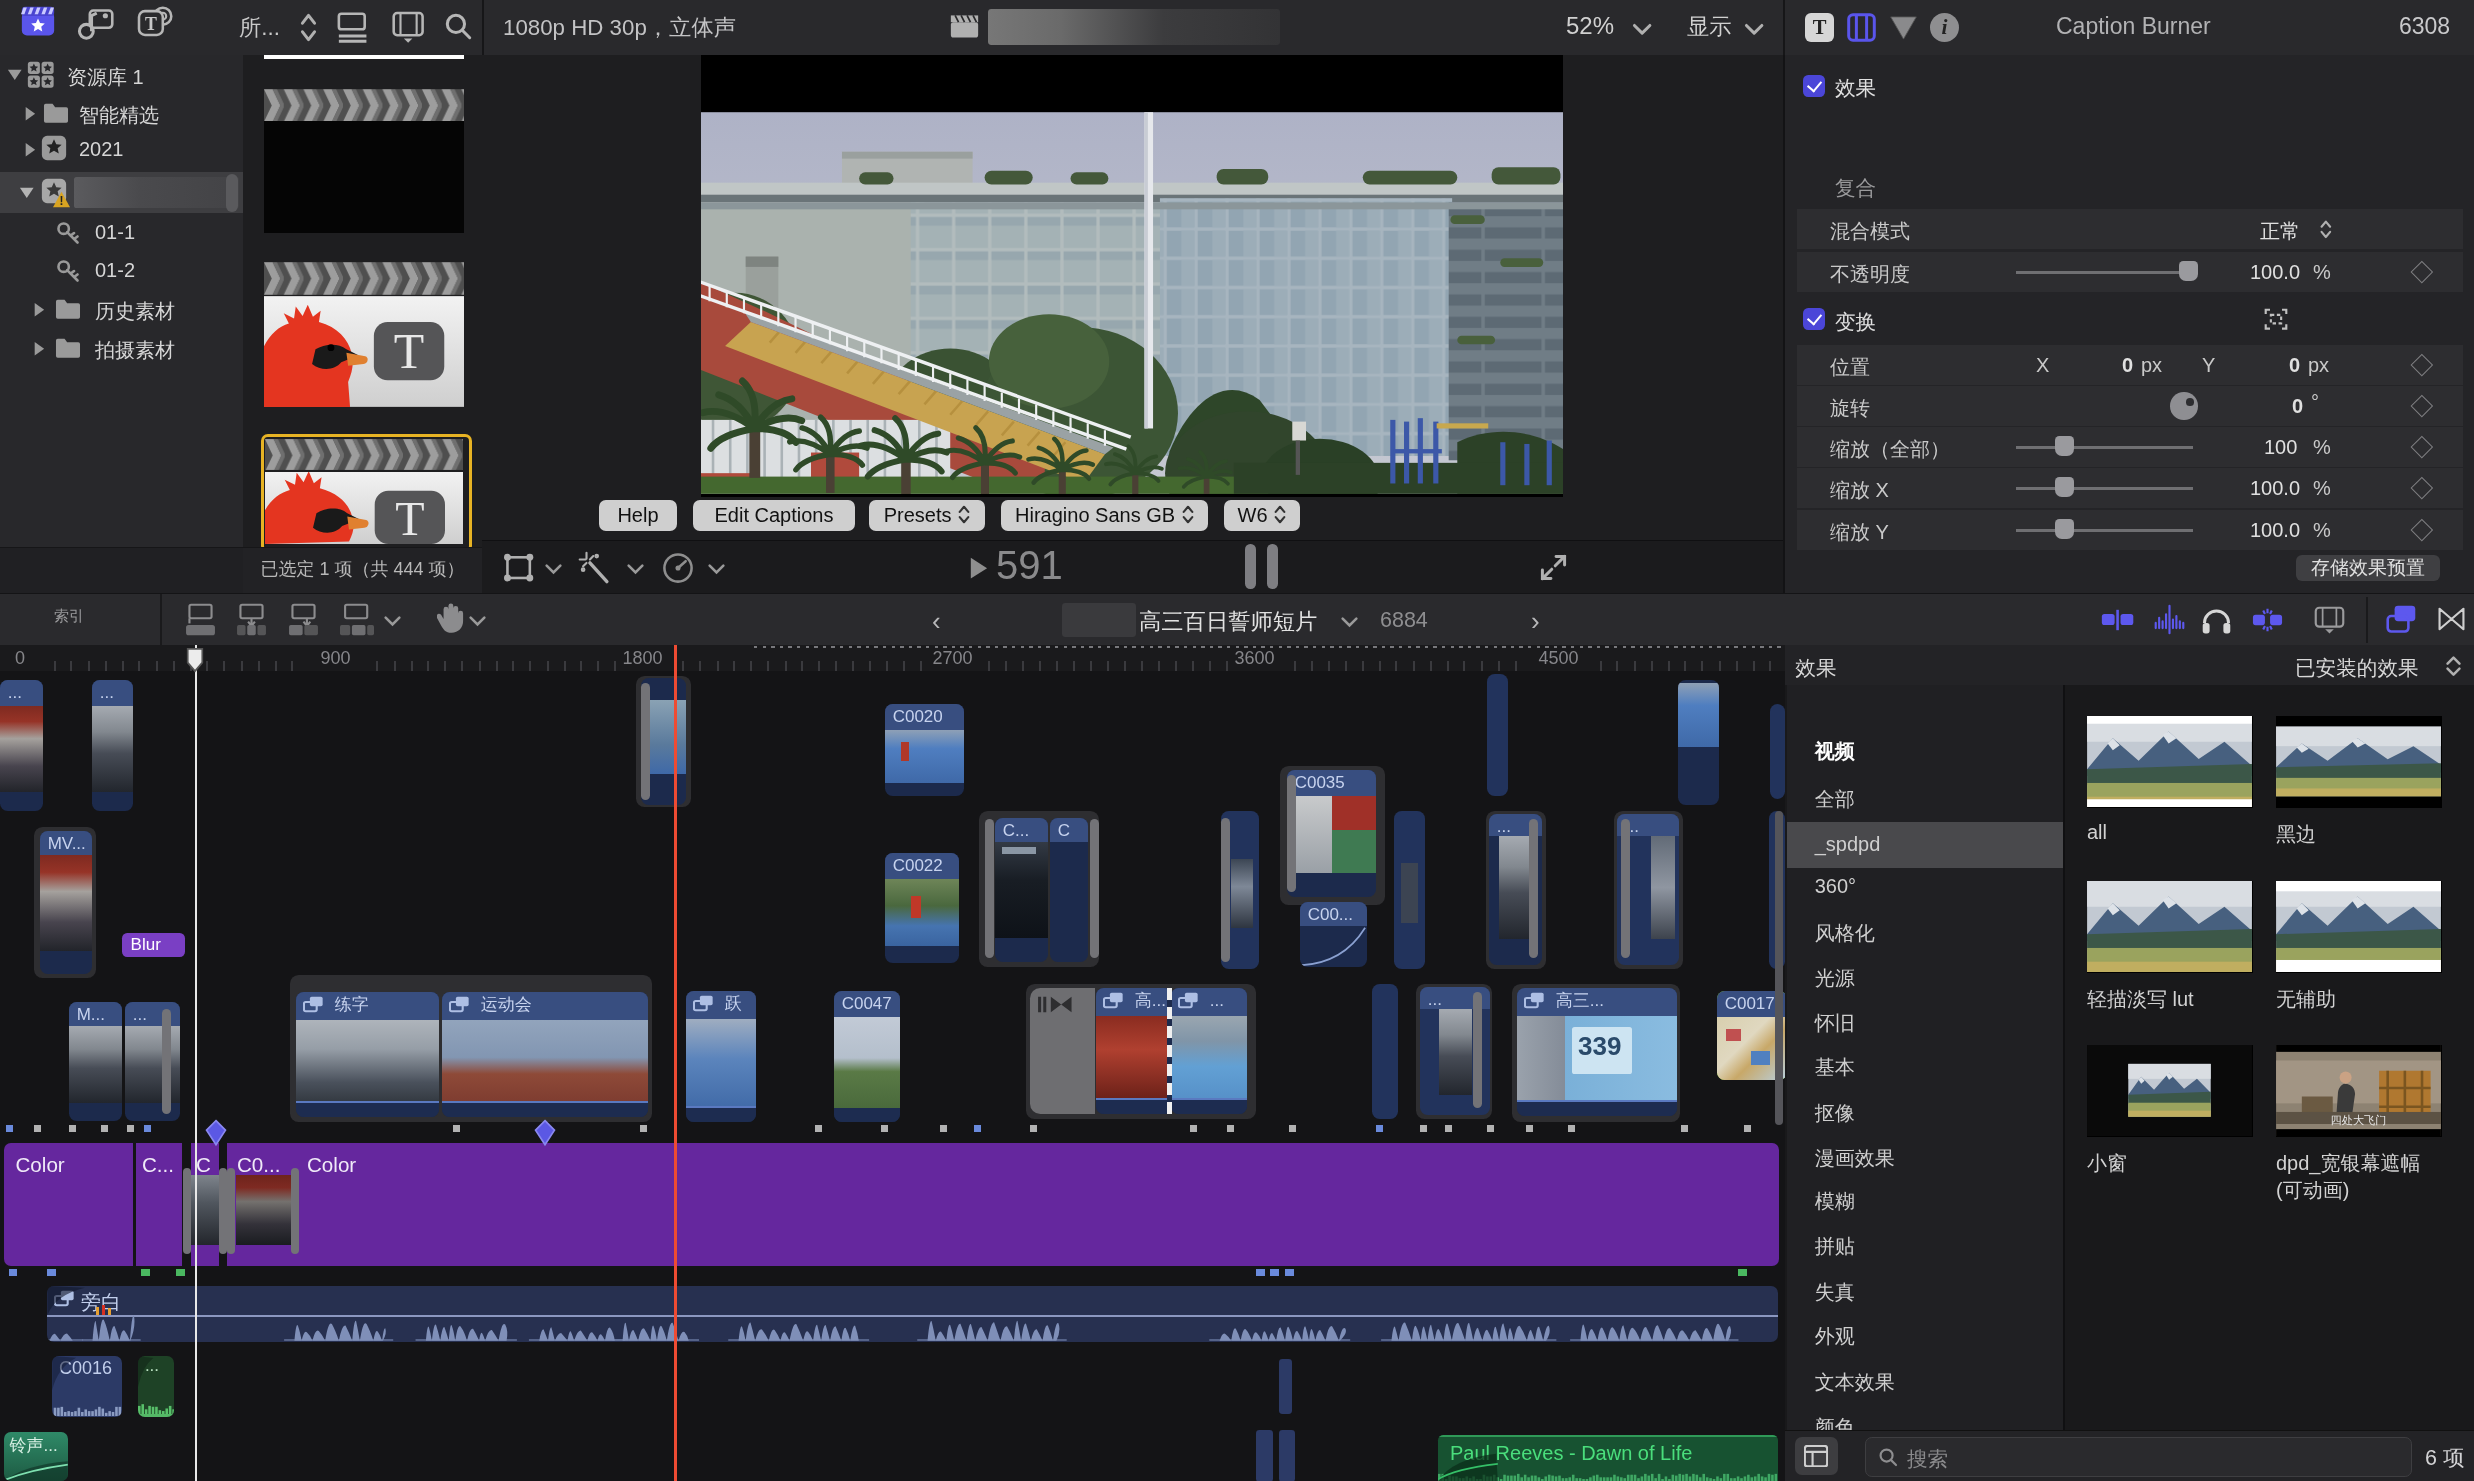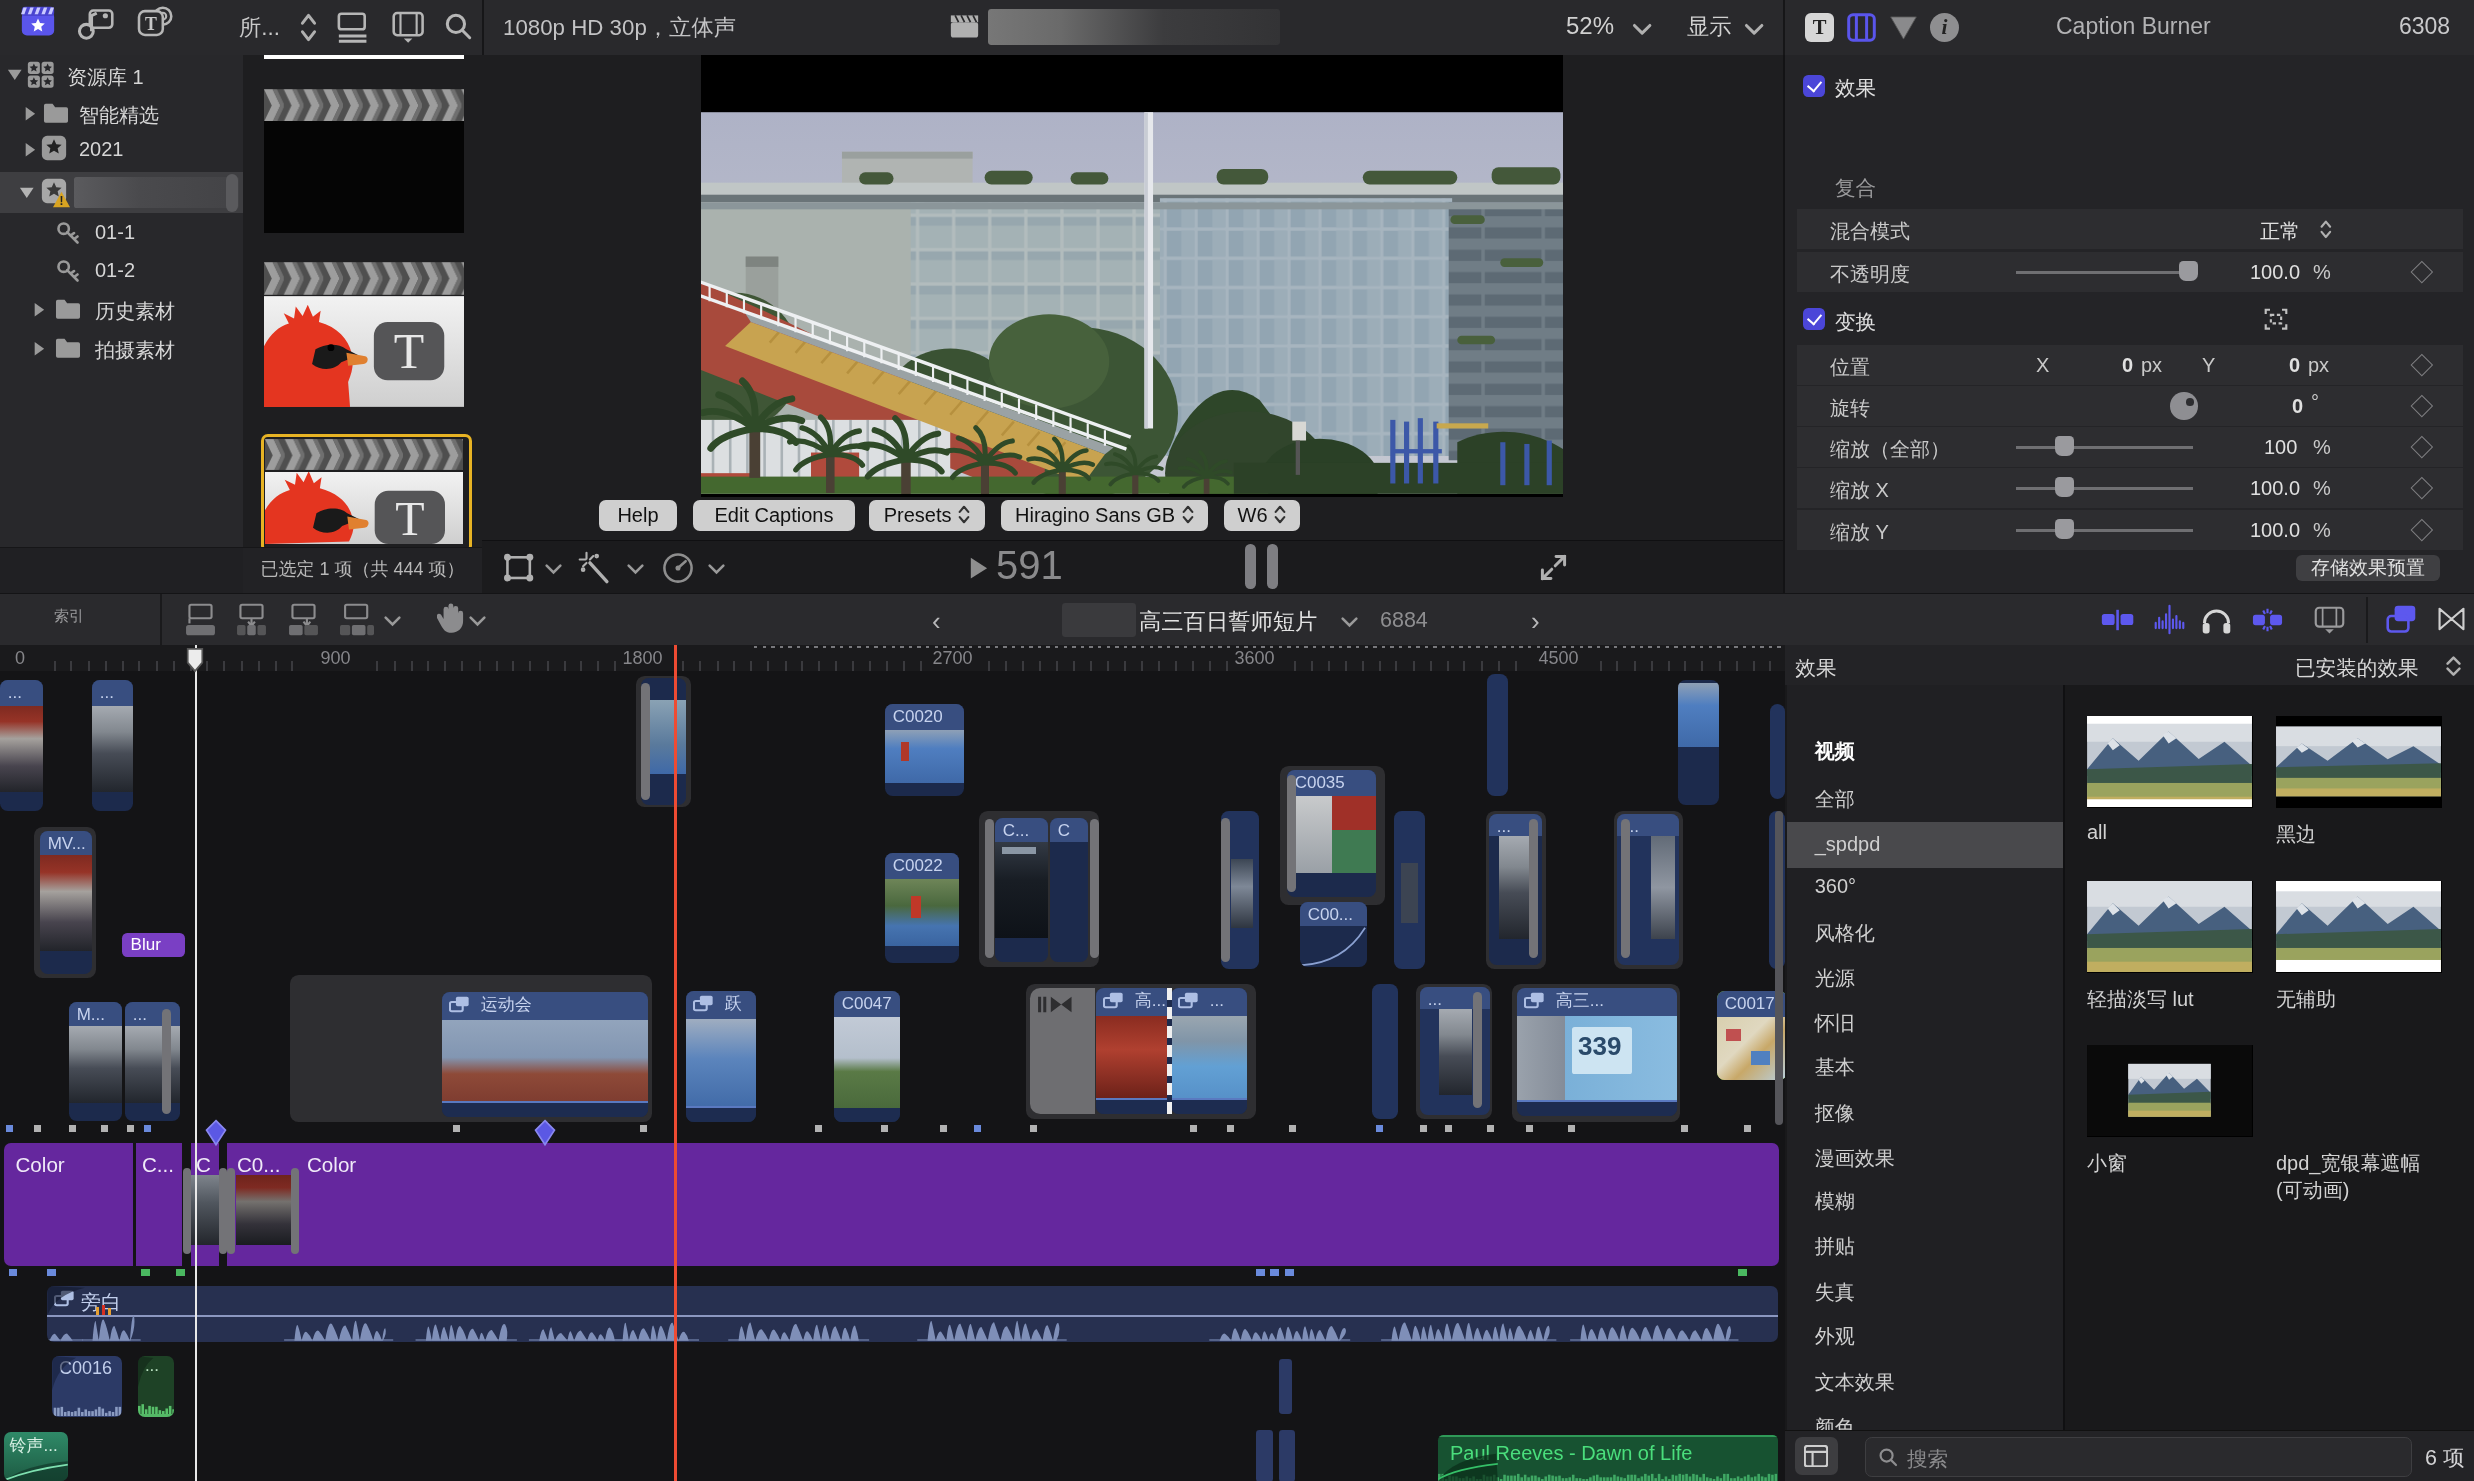--- a/index.html
+++ b/index.html
@@ -843,6 +843,15 @@
       </div>
 <div class="rail" style="left:162px;top:364px;width:8.6px;height:105px"></div>
 <div class="grp" style="left:290px;top:330px;width:362px;height:147px"></div>
+<div class="clip" style="left:296px;top:347px;width:143px;height:125px;background:#1c2a4c;border-radius:7.7px">
+        <div class="chd" style="height:27.5px"><svg style="position:absolute;left:6.9px;top:4.3px" width="20.6" height="17" viewBox="0 0 24 20">
+            <rect x="8" y="1" width="15" height="11" rx="2" fill="#aebfe4"></rect>
+            <rect x="1" y="7" width="15" height="11" rx="2" fill="none" stroke="#aebfe4" stroke-width="2.5"></rect>
+          </svg><span style="margin-left:31px">练字</span></div>
+        <div class="ph" style="left:0;top:27.5px;right:0;bottom:13.7px;background:linear-gradient(180deg,#aeb4bb 0%,#969ea7 35%,#4a515c 75%,#32383f 100%)"></div>
+        <div class="ph" style="left:0;right:0;bottom:0;height:13.7px;background:#1d2c50"></div>
+        <div class="ph" style="left:0;right:0;bottom:13.7px;height:2.6px;background:#5a79c0"></div>
+      </div>
 <div class="clip" style="left:442px;top:347px;width:206px;height:125px;background:#1c2a4c;border-radius:7.7px">
         <div class="chd" style="height:27.5px"><svg style="position:absolute;left:6.9px;top:4.3px" width="20.6" height="17" viewBox="0 0 24 20">
             <rect x="8" y="1" width="15" height="11" rx="2" fill="#aebfe4"></rect>

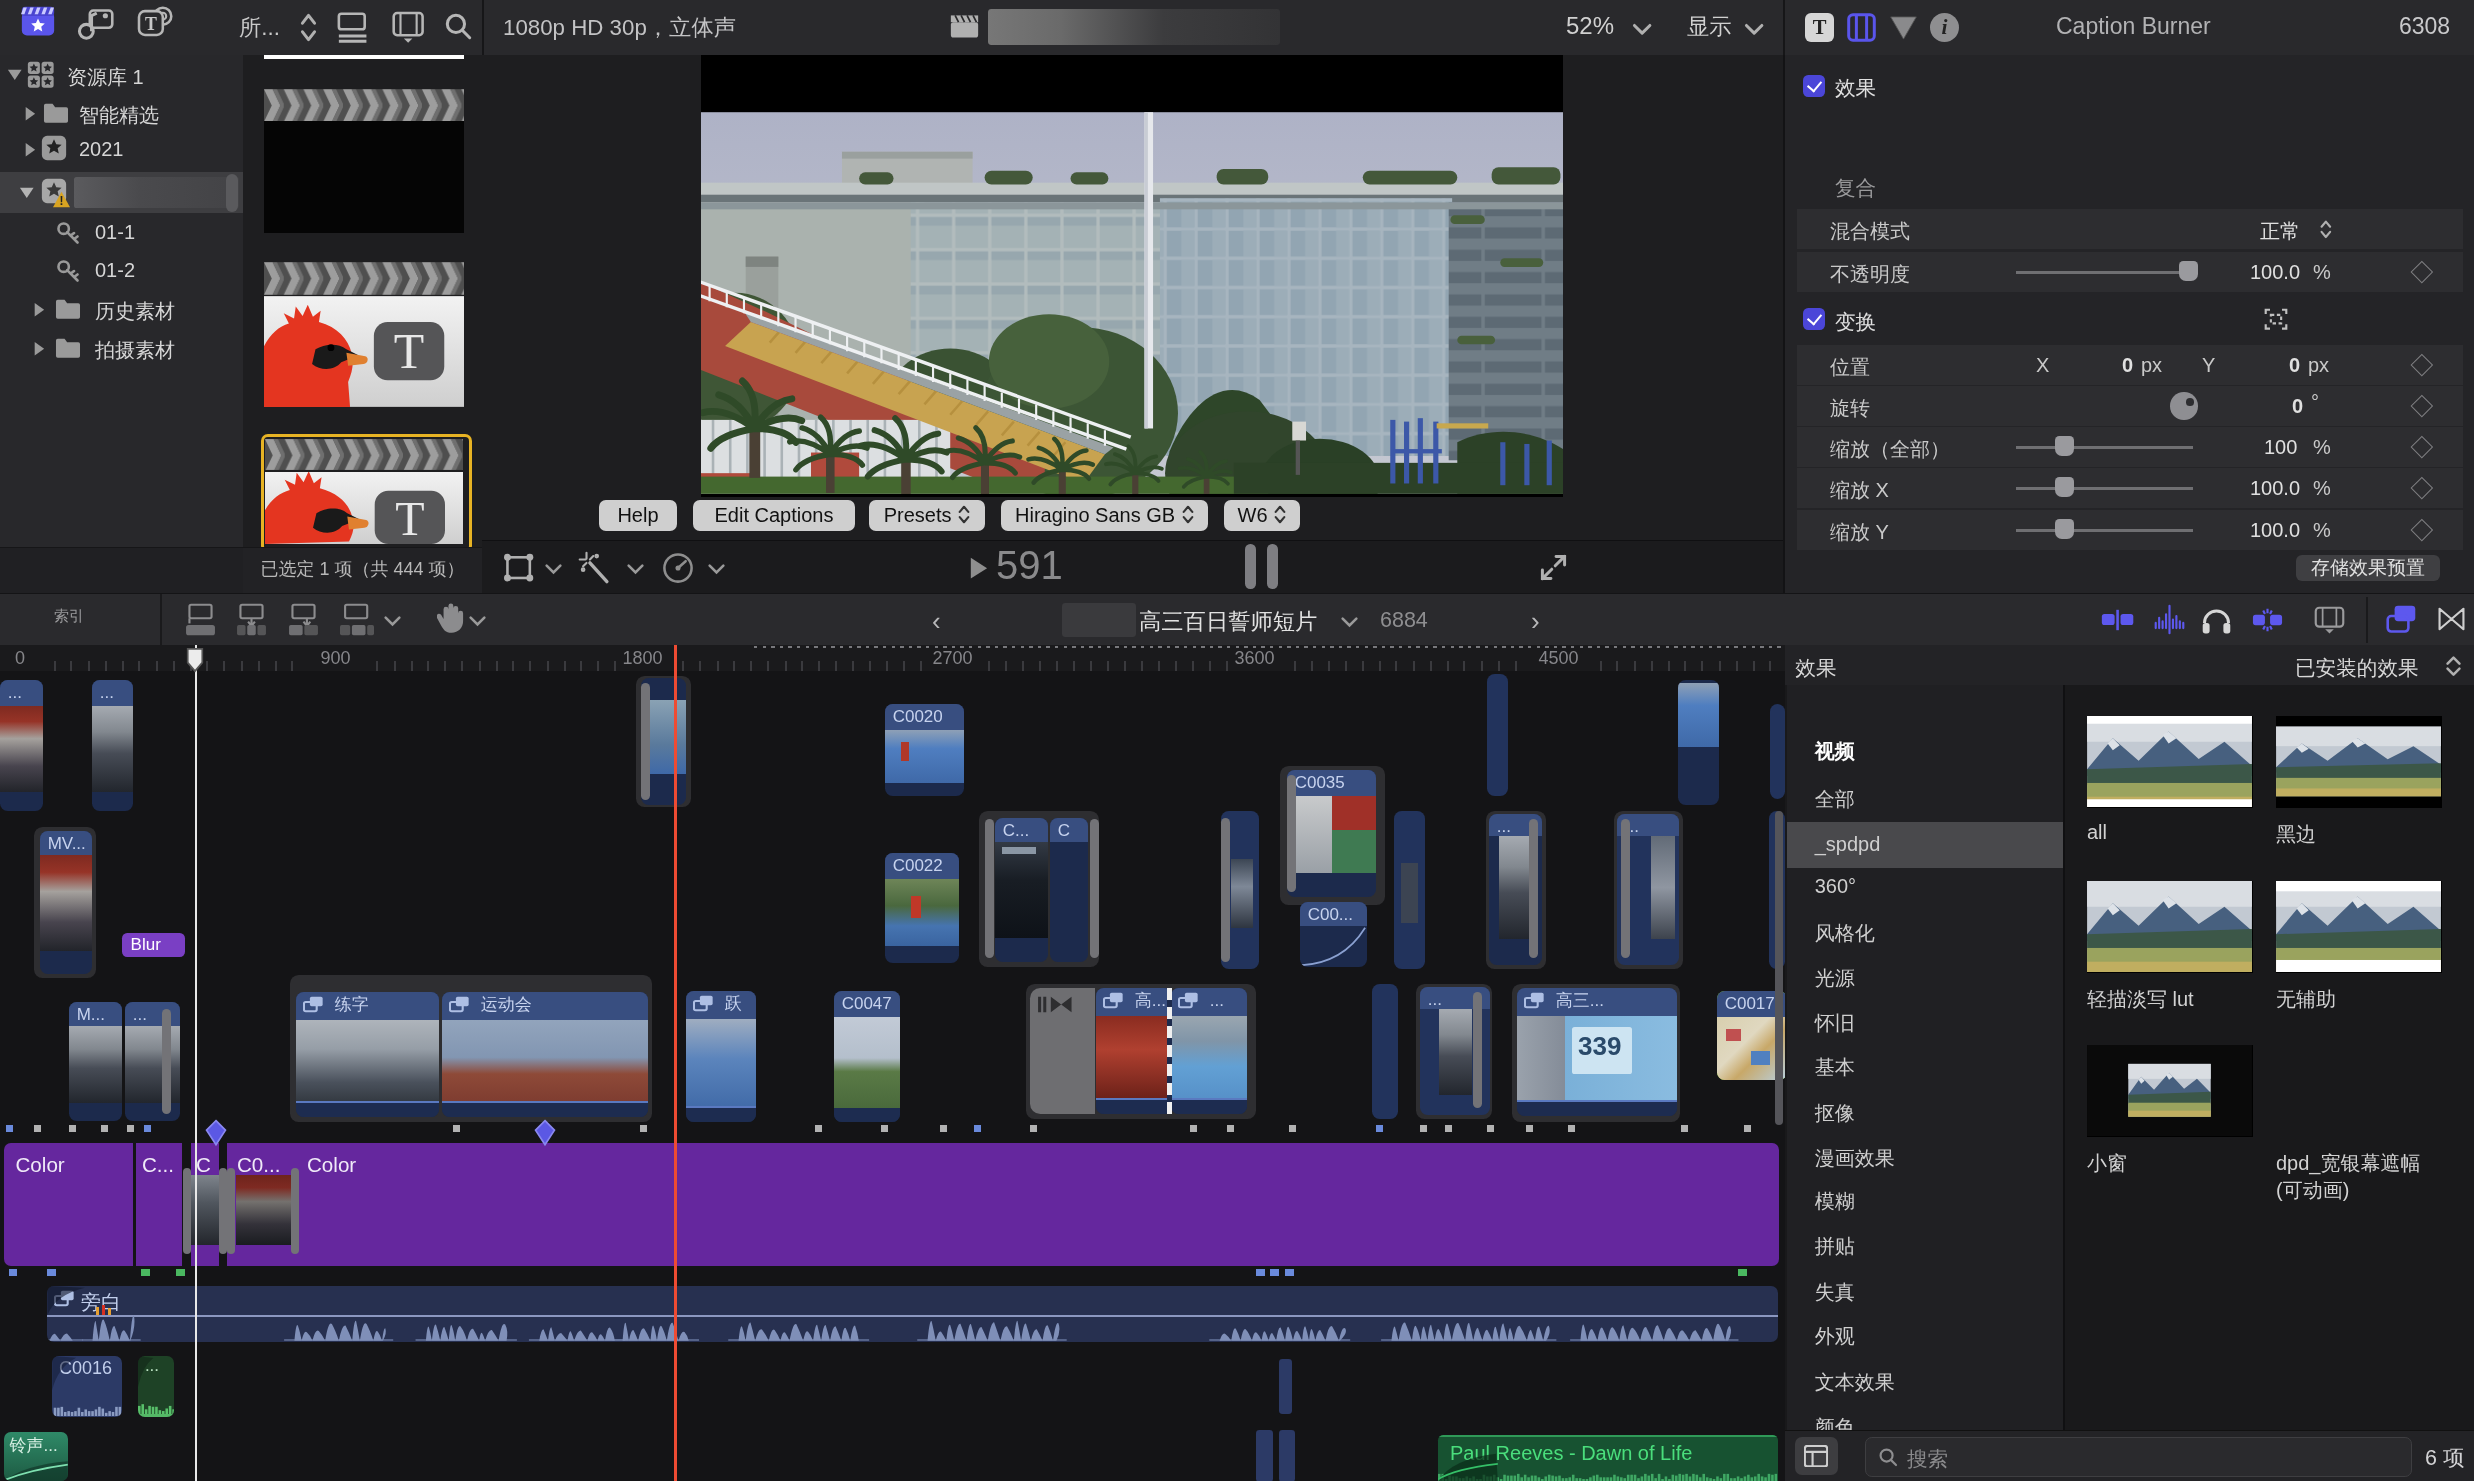--- a/index.html
+++ b/index.html
@@ -1301,6 +1301,23 @@
         </svg>
       </div>
     <div class="flbl" style="left:302px;top:505px">小窗</div>
+    <div class="fthumb" style="left:491px;top:400px">
+        <svg width="165" height="91" viewBox="0 0 192 106">
+      <rect width="192" height="106" fill="#8d8272"></rect>
+      <rect y="18" width="192" height="50" fill="#a29584"></rect>
+      <rect x="120" y="30" width="60" height="60" fill="#b07830"></rect>
+      <g stroke="#7a5520" stroke-width="3">
+            <path d="M130 30v60M150 30v60M170 30v60M120 50h60M120 72h60"></path>
+          </g>
+      <path d="M80 45c8 0 12 6 12 12l-4 28h-18l2-28c0-6 4-12 8-12z" fill="#3a3a3a"></path>
+      <circle cx="81" cy="38" r="7" fill="#caa284"></circle>
+      <rect x="30" y="60" width="36" height="26" fill="#6b5a42"></rect>
+      <rect y="78" width="192" height="14" fill="#5c5244"></rect>
+      <rect width="192" height="8" fill="#000"></rect>
+          <rect y="98" width="192" height="8" fill="#000"></rect>
+      <text x="96" y="92" text-anchor="middle" font-size="13" fill="#e8e8e8">四处大飞门</text>
+    </svg>
+      </div>
     <div class="flbl" style="left:491px;top:505px">dpd_宽银幕遮幅<br>(可动画)</div>
   </div>
   <div id="fxbottom" class="abs">

